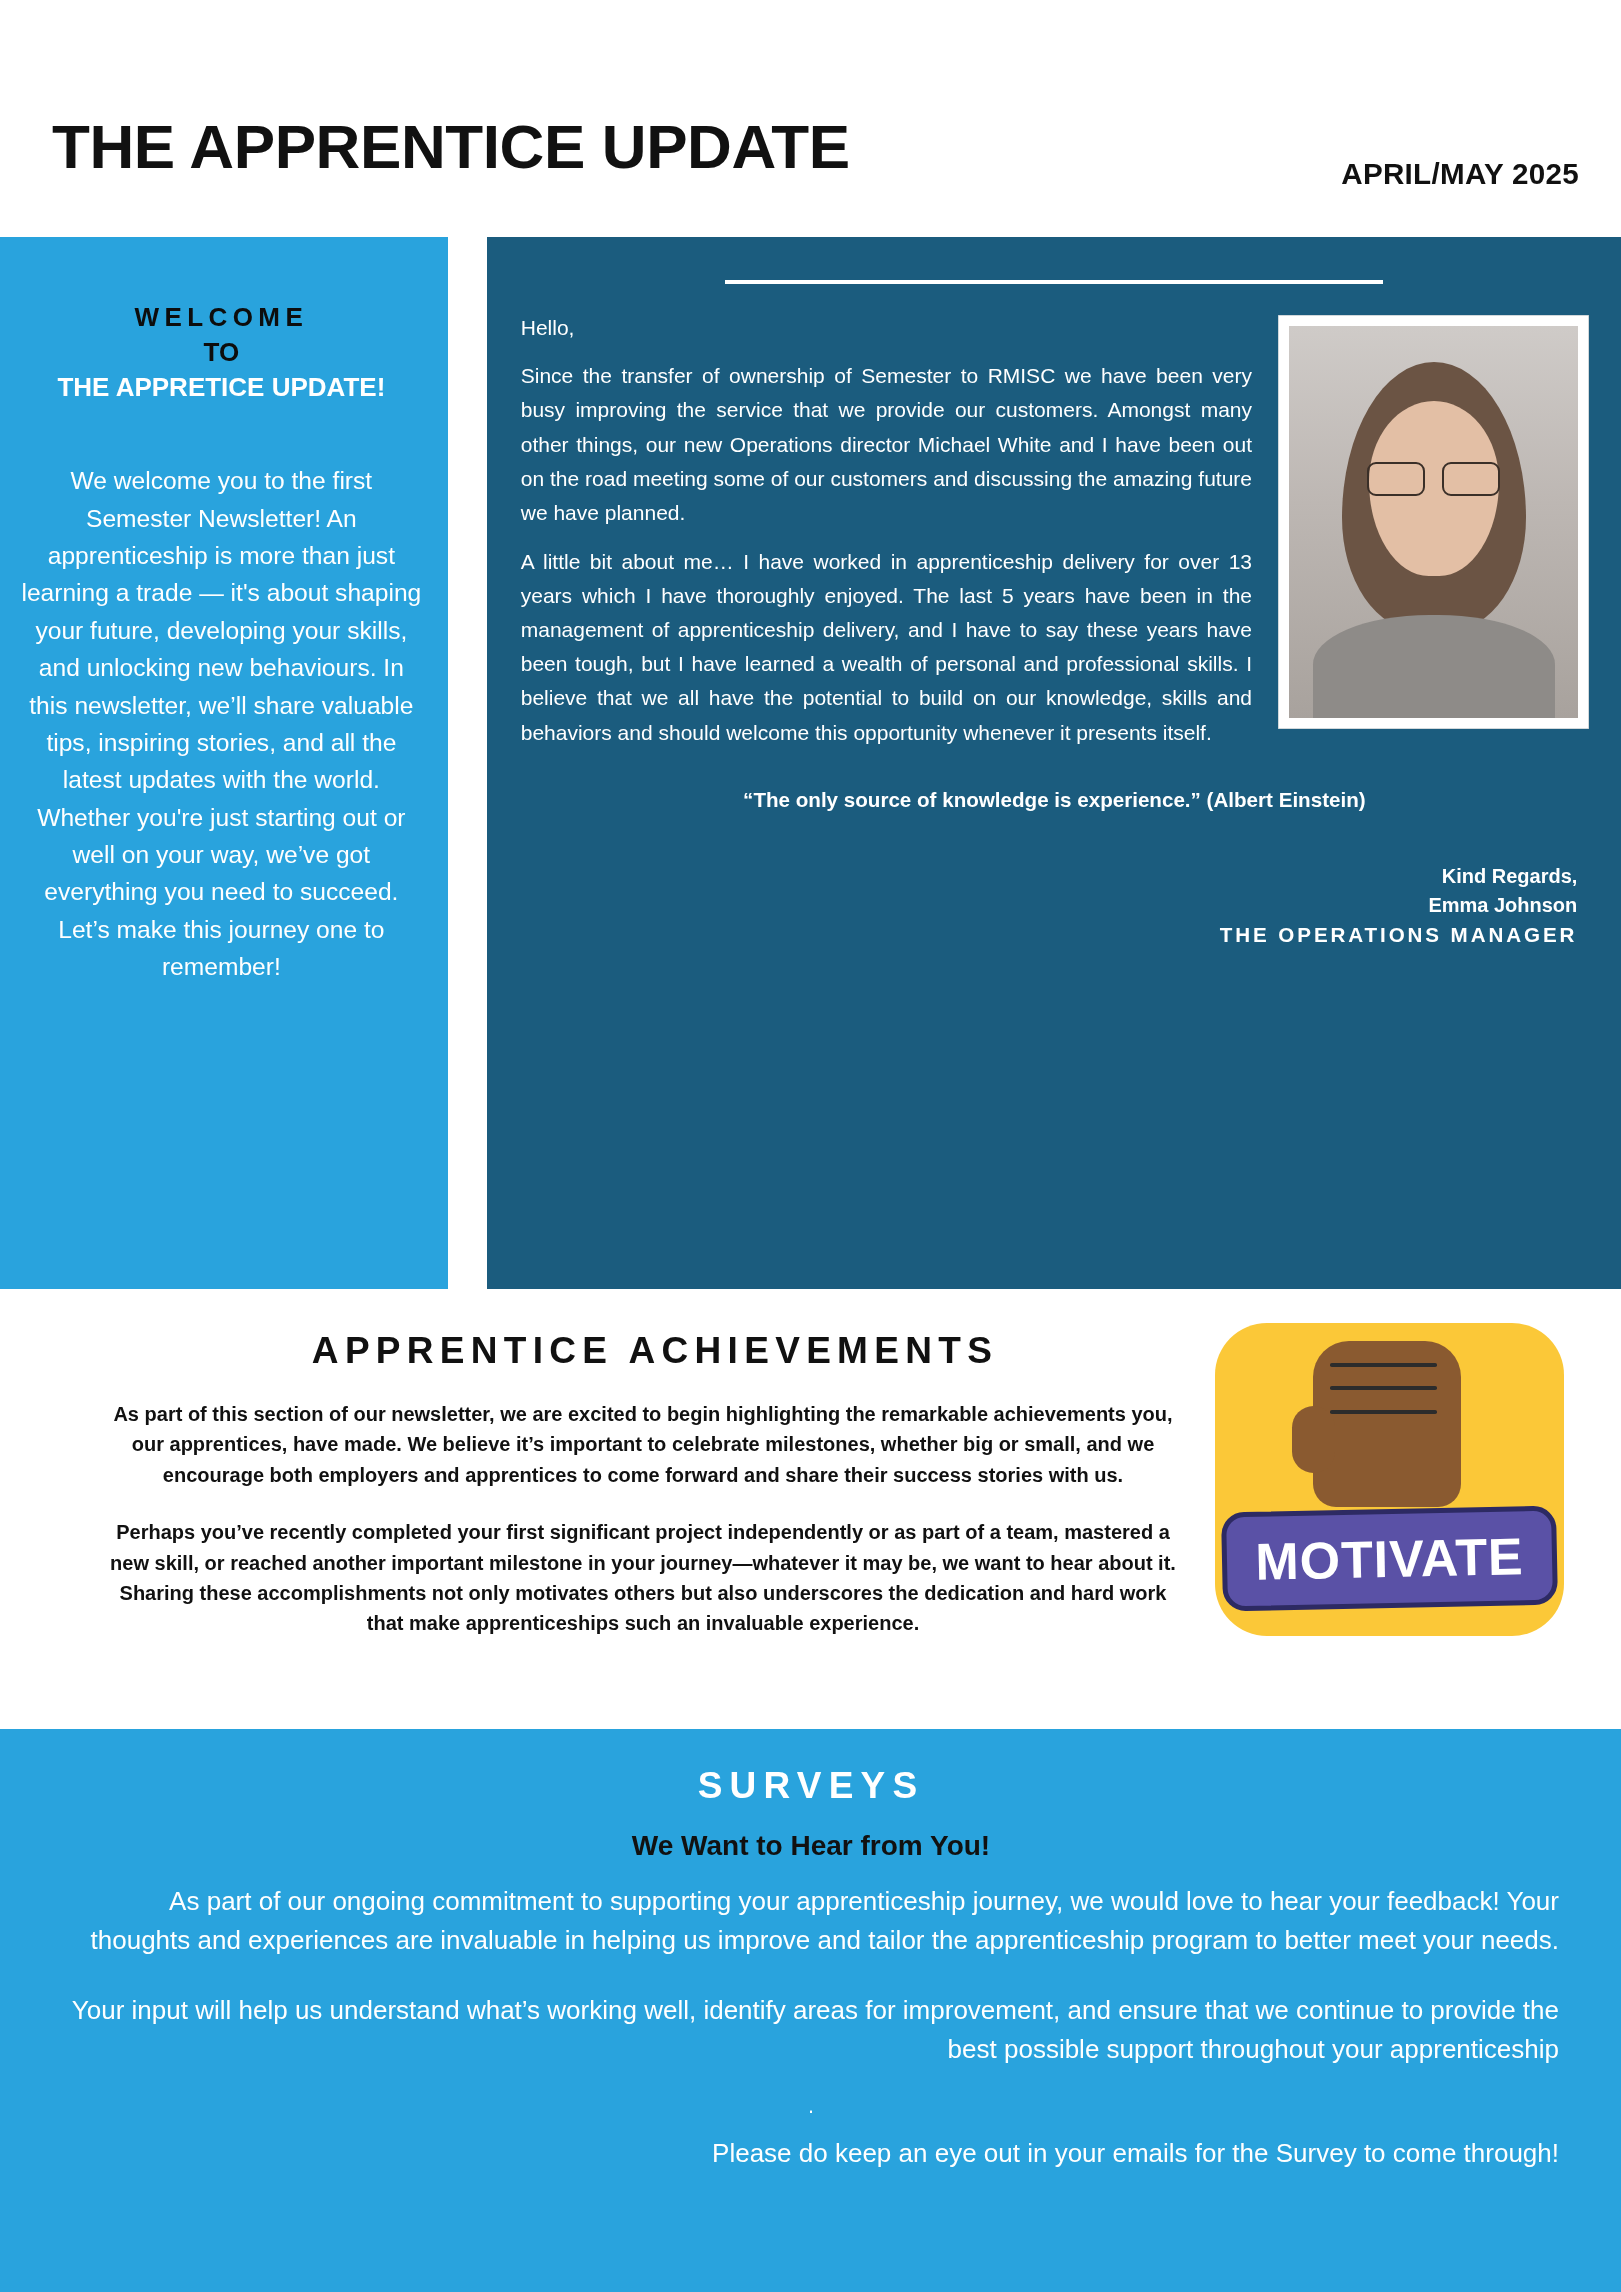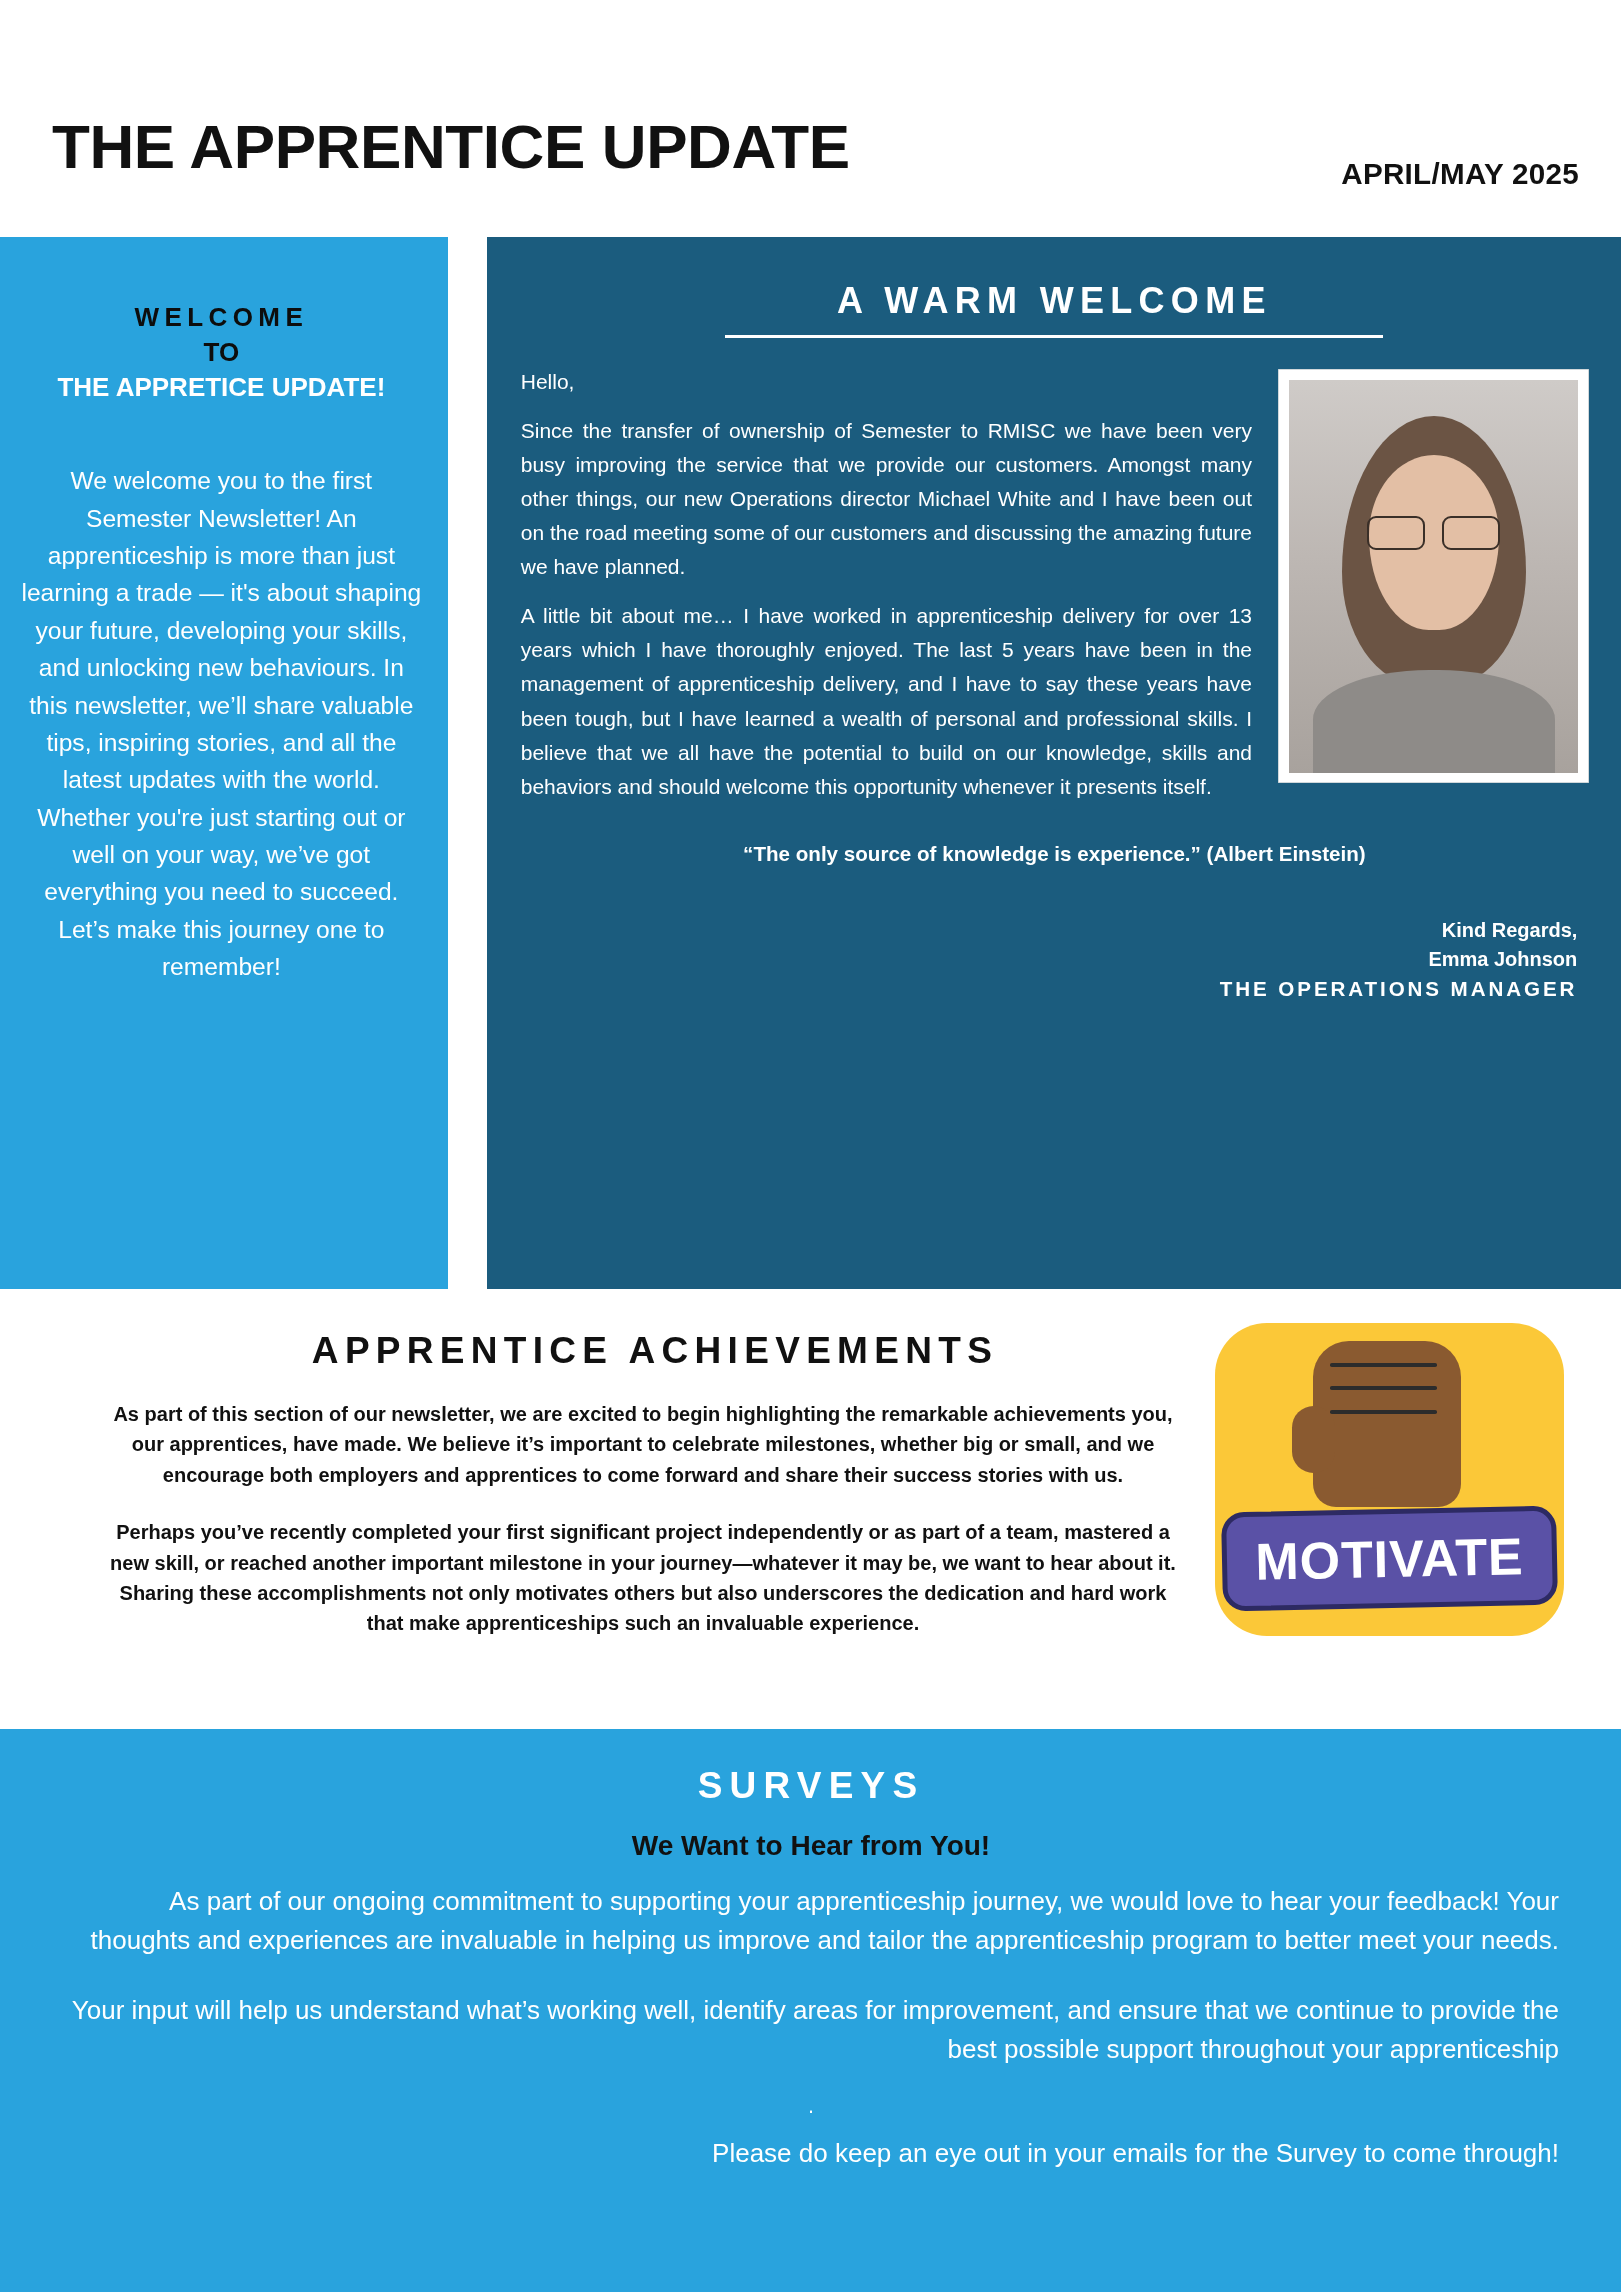--- a/index.html
+++ b/index.html
@@ -391,7 +391,6 @@
     </div>
 
     <div class="warm-col">
-      <div class="warm-title">A WARM WELCOME</div>
       <div class="warm-underline"></div>
 
       <div class="warm-flow">

